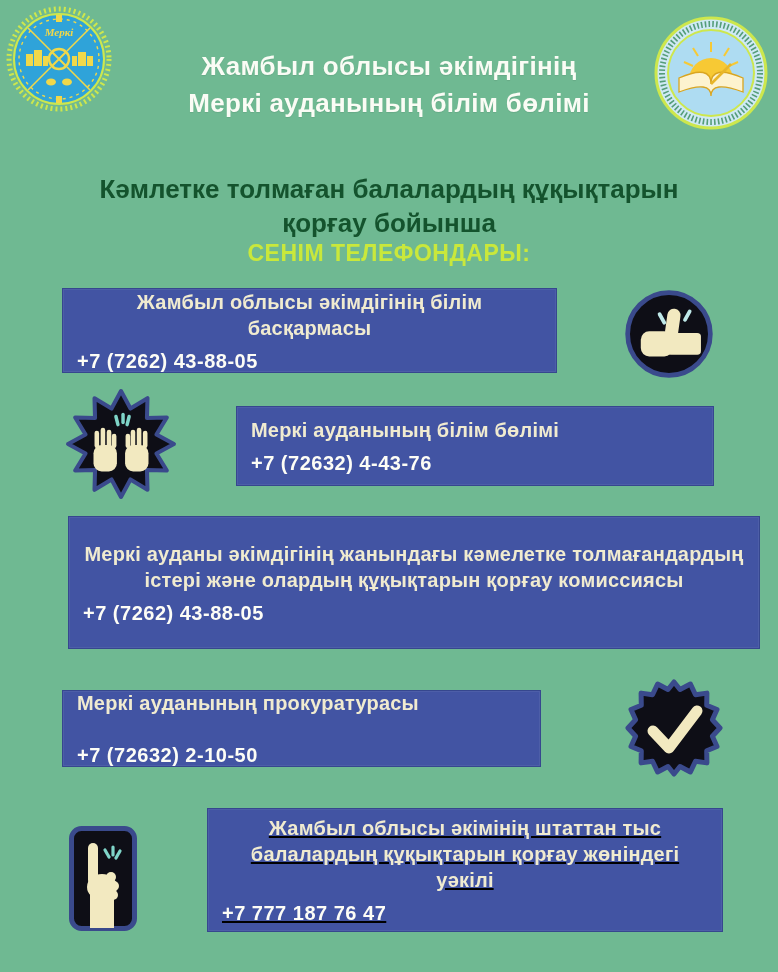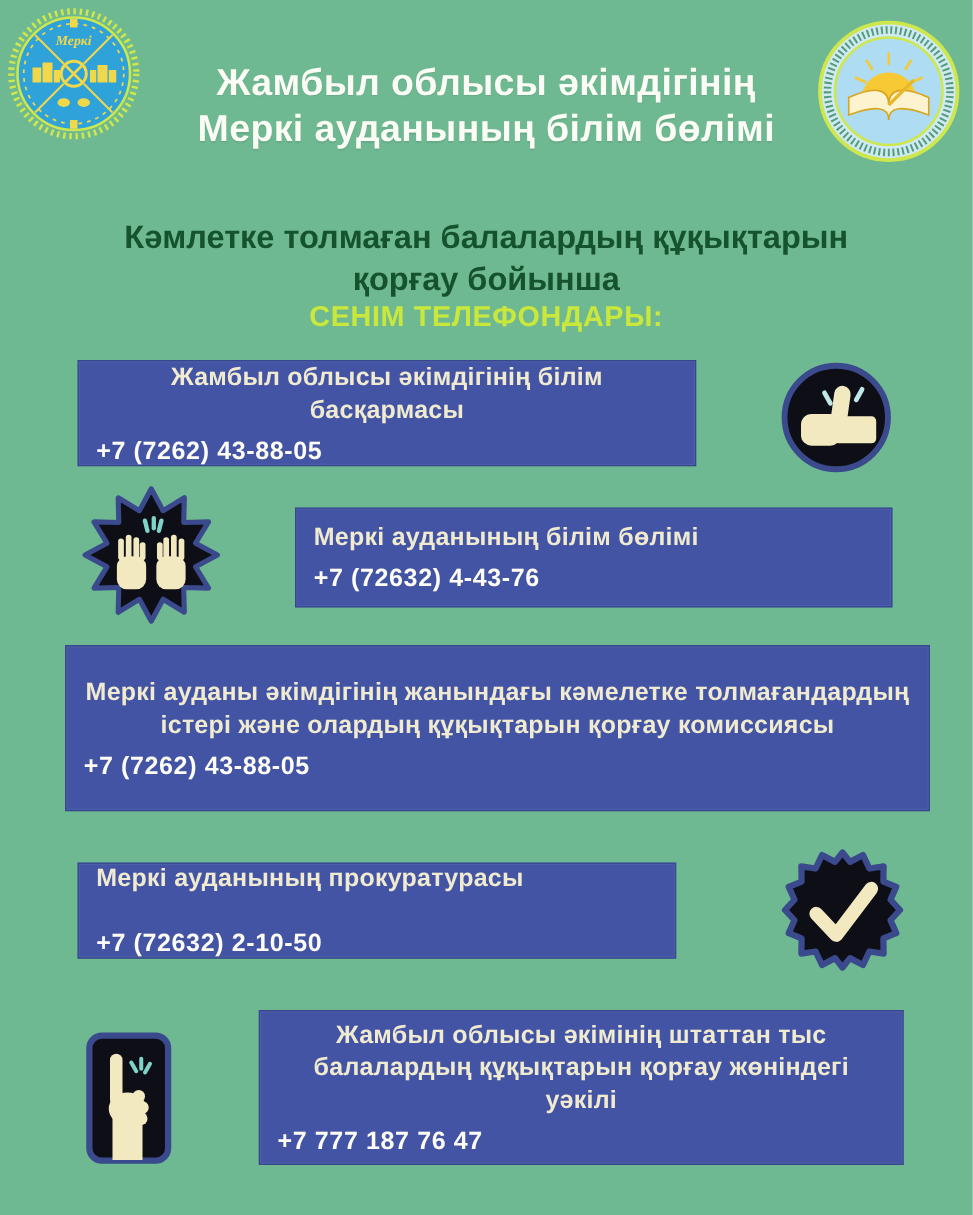--- a/index.html
+++ b/index.html
@@ -17,7 +17,7 @@
     left: 0; top: 48px; width: 778px;
     text-align: center;
     color: #fafcf5;
-    font-size: 30px; font-weight: bold;
+    font-size: 26px; font-weight: bold;
     line-height: 37px;
     letter-spacing: .3px;
     text-shadow: 0 1px 1px rgba(0,0,0,.08);

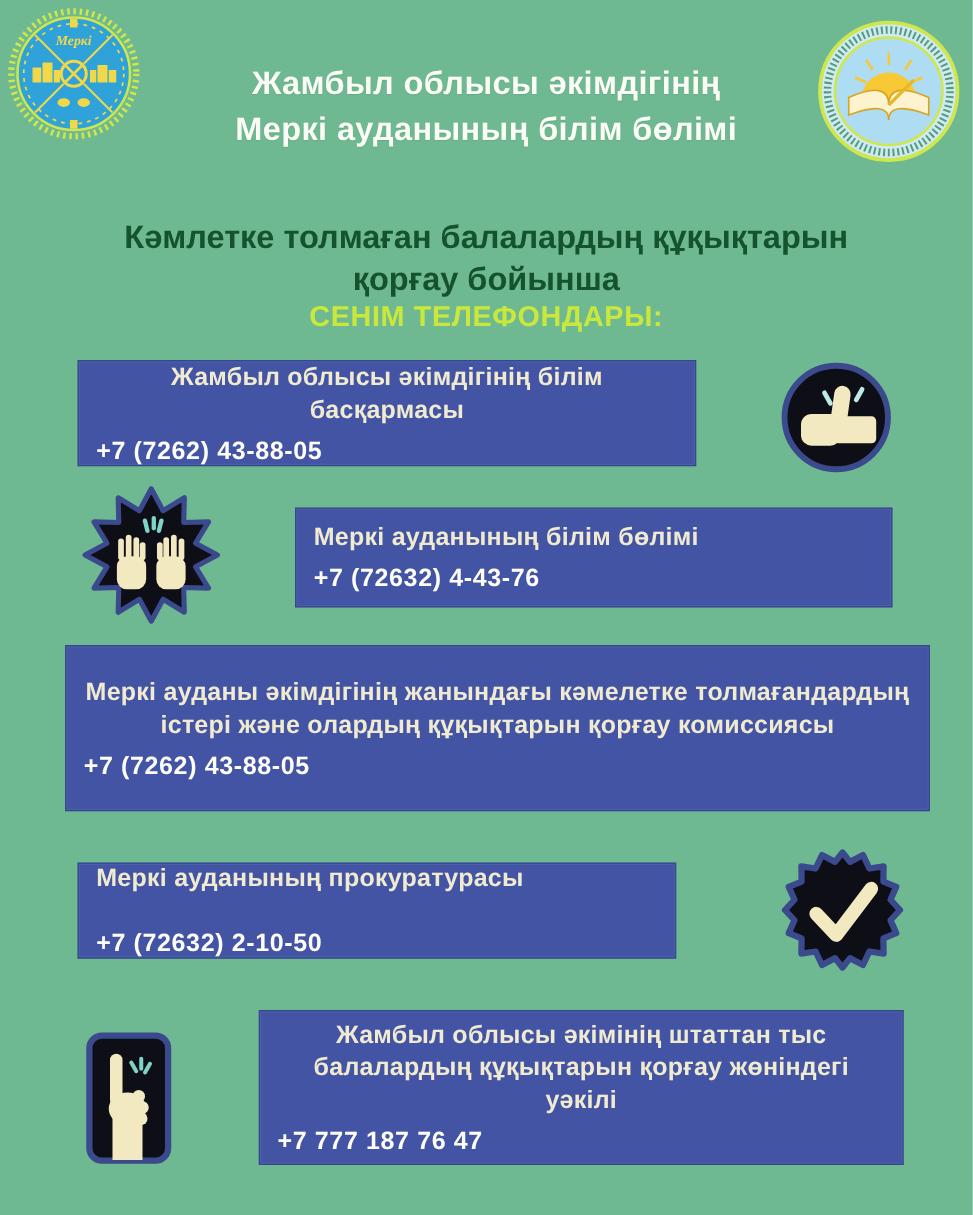--- a/index.html
+++ b/index.html
@@ -62,7 +62,7 @@
   }
   .card1 { left: 62px;  top: 288px; width: 495px; height: 85px;  }
   .card2 { left: 236px; top: 406px; width: 478px; height: 80px;  }
-  .card3 { left: 52px;  top: 516px; width: 692px; height: 133px; }
+  .card3 { left: 68px;  top: 516px; width: 692px; height: 133px; }
   .card4 { left: 62px;  top: 690px; width: 479px; height: 77px; gap: 28px;  }
   .card5 { left: 207px; top: 808px; width: 516px; height: 124px; }
 

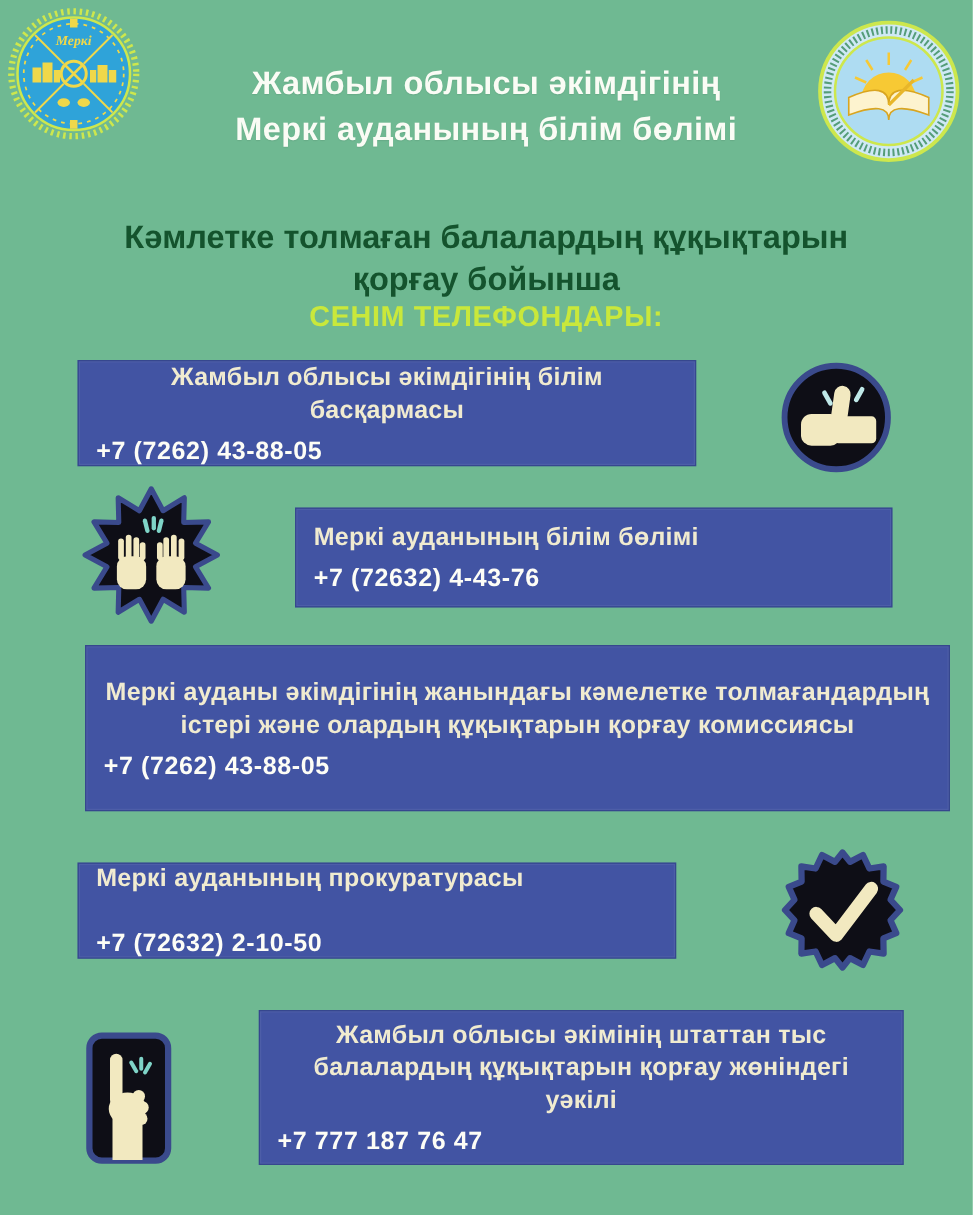--- a/index.html
+++ b/index.html
@@ -64,7 +64,7 @@
   .card2 { left: 236px; top: 406px; width: 478px; height: 80px;  }
   .card3 { left: 68px;  top: 516px; width: 692px; height: 133px; }
   .card4 { left: 62px;  top: 690px; width: 479px; height: 77px; gap: 28px;  }
-  .card5 { left: 207px; top: 808px; width: 516px; height: 124px; }
+  .card5 { left: 207px; top: 808px; width: 516px; height: 124px; text-decoration: underline; }
 
   
   .logo-left  { left: 6px;   top: 6px;   width: 106px; height: 106px; }

